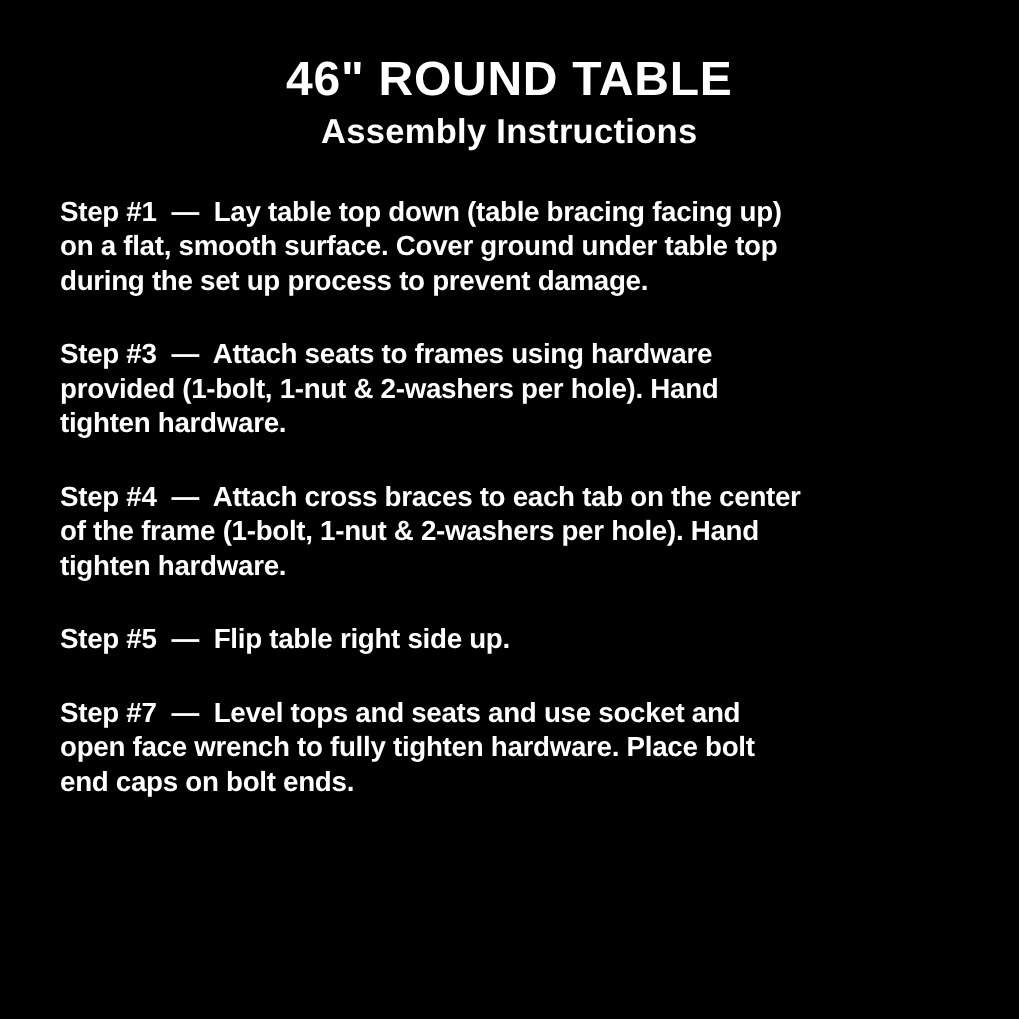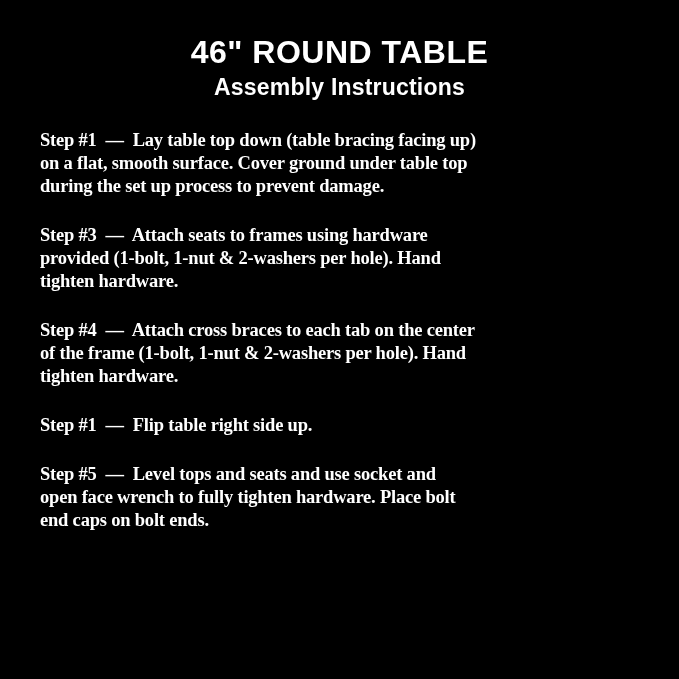--- a/index.html
+++ b/index.html
@@ -48,7 +48,6 @@
     line-height: 23px;
     letter-spacing: -0.2px;
     white-space: pre; 
-    font-family: Liberation Serif, serif;
   }
 </style>
 </head>

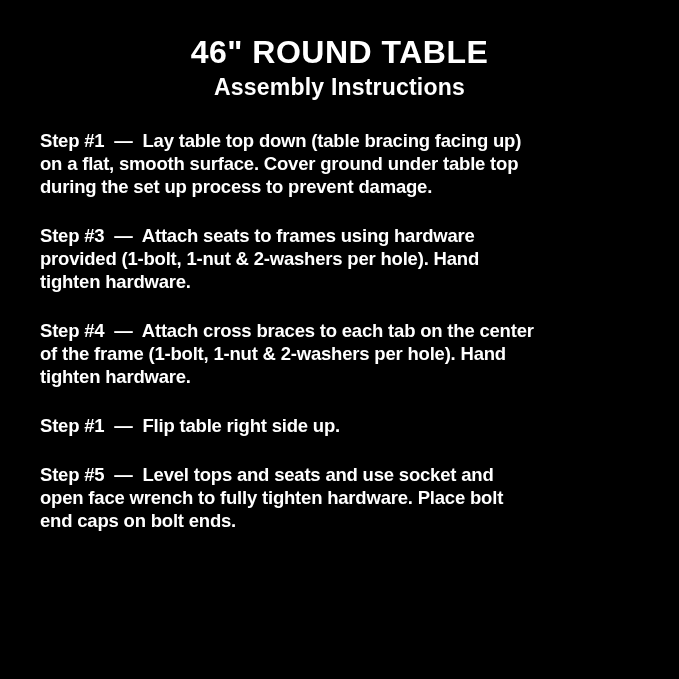--- a/index.html
+++ b/index.html
@@ -69,7 +69,7 @@
     <p class="step">Step #4  —  Attach cross braces to each tab on the center
 of the frame (1-bolt, 1-nut &amp; 2-washers per hole). Hand
 tighten hardware.</p>
-    <p class="step">Step #1  —  Flip table right side up.</p>
+    <p class="step">Step #5  —  Flip table right side up.</p>
     <p class="step">Step #5  —  Level tops and seats and use socket and
 open face wrench to fully tighten hardware. Place bolt
 end caps on bolt ends.</p>

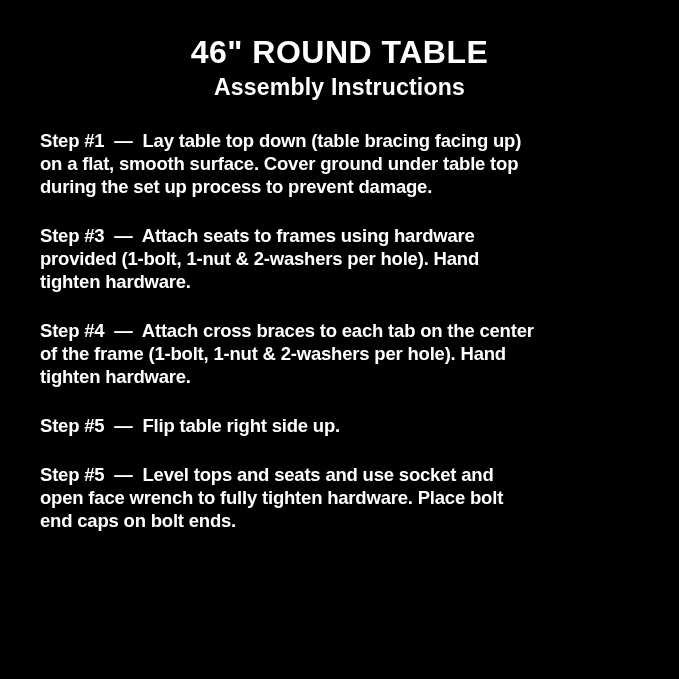--- a/index.html
+++ b/index.html
@@ -70,7 +70,7 @@
 of the frame (1-bolt, 1-nut &amp; 2-washers per hole). Hand
 tighten hardware.</p>
     <p class="step">Step #5  —  Flip table right side up.</p>
-    <p class="step">Step #5  —  Level tops and seats and use socket and
+    <p class="step">Step #7  —  Level tops and seats and use socket and
 open face wrench to fully tighten hardware. Place bolt
 end caps on bolt ends.</p>
   </div>

